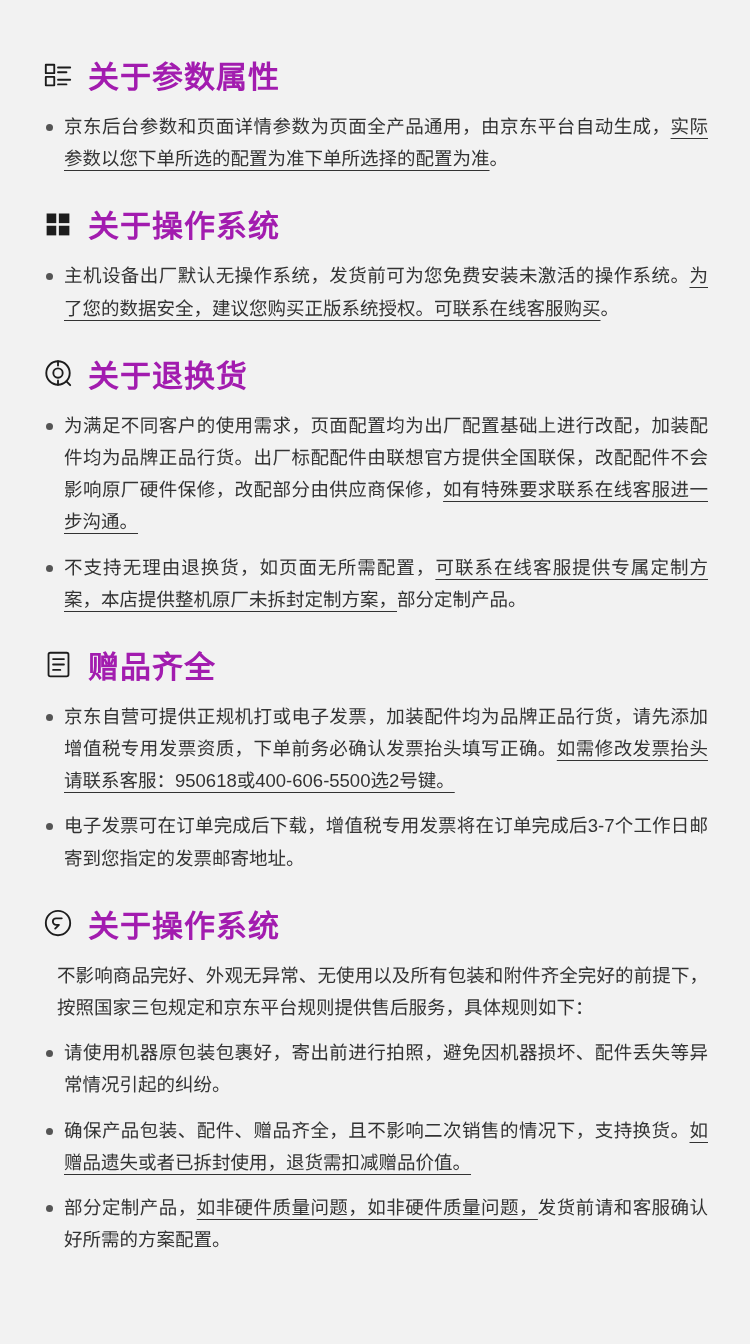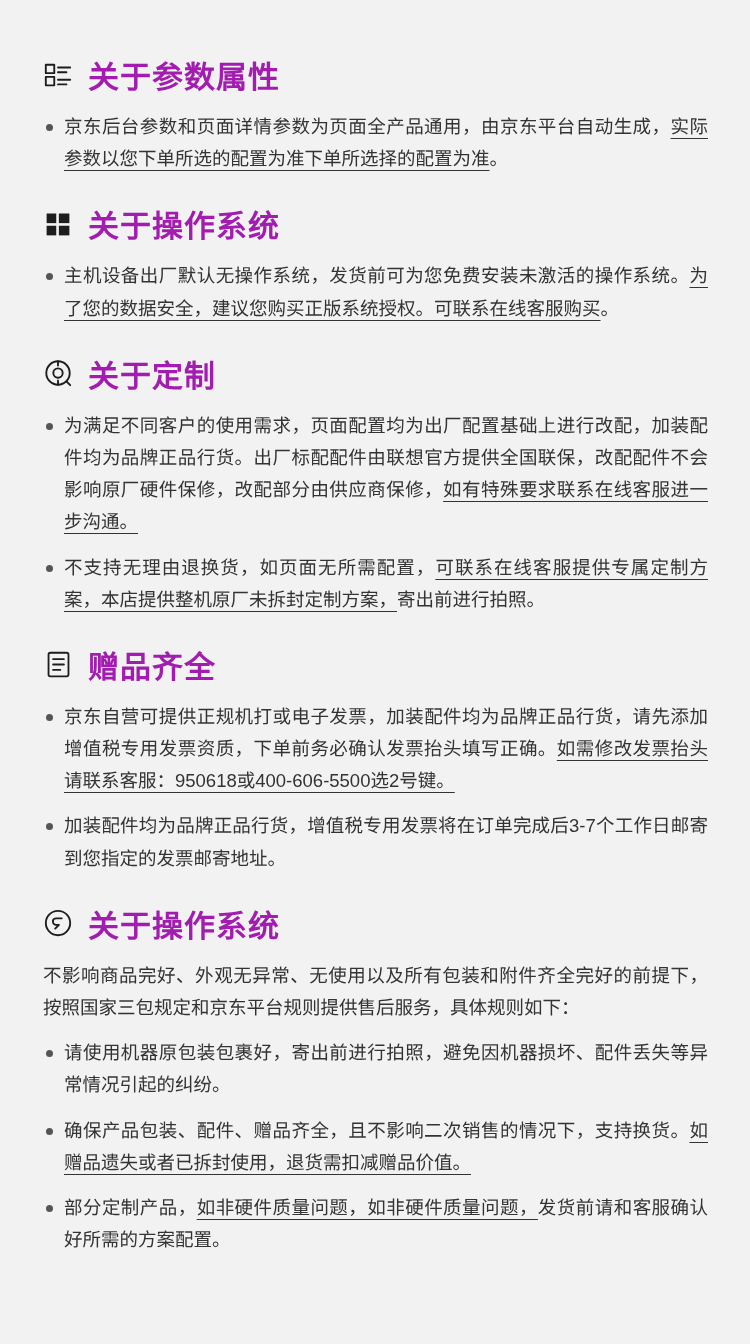--- a/index.html
+++ b/index.html
@@ -152,7 +152,7 @@
               <line x1="25" y1="25" x2="29" y2="29" stroke="#1d1d1d" fill="none" stroke-width="2" stroke-linecap="round" stroke-linejoin="round"></line>
             </svg>
           </span>
-          <span class="section-title">关于定制</span>
+          <span class="section-title">关于退换货</span>
         </div>
         <ul class="items">
           <li><span>为满足不同客户的使用需求，页面配置均为出厂配置基础上进行改配，加装配件均为品牌正品行货。出厂标配配件由联想官方提供全国联保，改配配件不会影响原厂硬件保修，改配部分由供应商保修，</span><span class="u">如有特殊要求联系在线客服进一步沟通。</span></li>

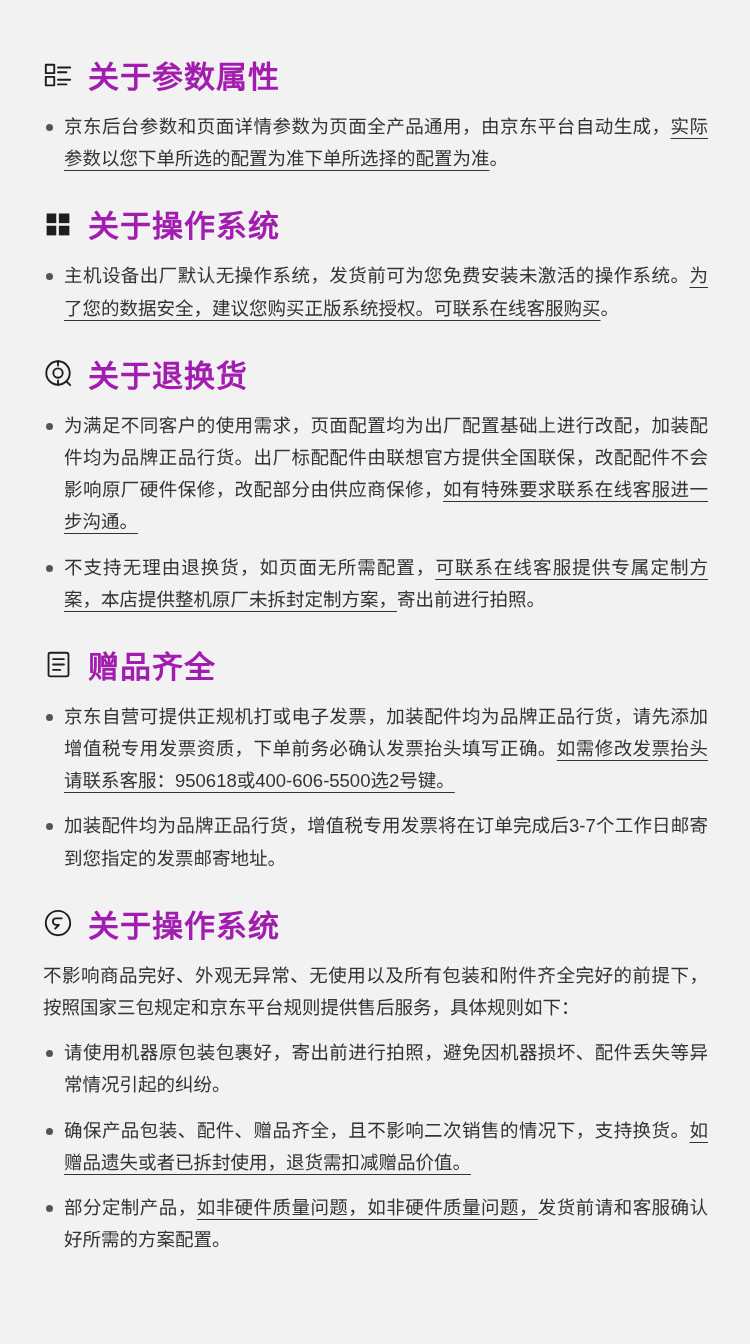--- a/index.html
+++ b/index.html
@@ -156,7 +156,7 @@
         </div>
         <ul class="items">
           <li><span>为满足不同客户的使用需求，页面配置均为出厂配置基础上进行改配，加装配件均为品牌正品行货。出厂标配配件由联想官方提供全国联保，改配配件不会影响原厂硬件保修，改配部分由供应商保修，</span><span class="u">如有特殊要求联系在线客服进一步沟通。</span></li>
-          <li><span>不支持无理由退换货，如页面无所需配置，</span><span class="u">可联系在线客服提供专属定制方案，本店提供整机原厂未拆封定制方案，</span><span>寄出前进行拍照。</span></li>
+          <li><span>不支持无理由退换货，如页面无所需配置，</span><span class="u">可联系在线客服提供专属定制方案，本店提供整机原厂未拆封定制方案，</span><span>部分定制产品。</span></li>
         </ul>
       </div>
       <div class="section">

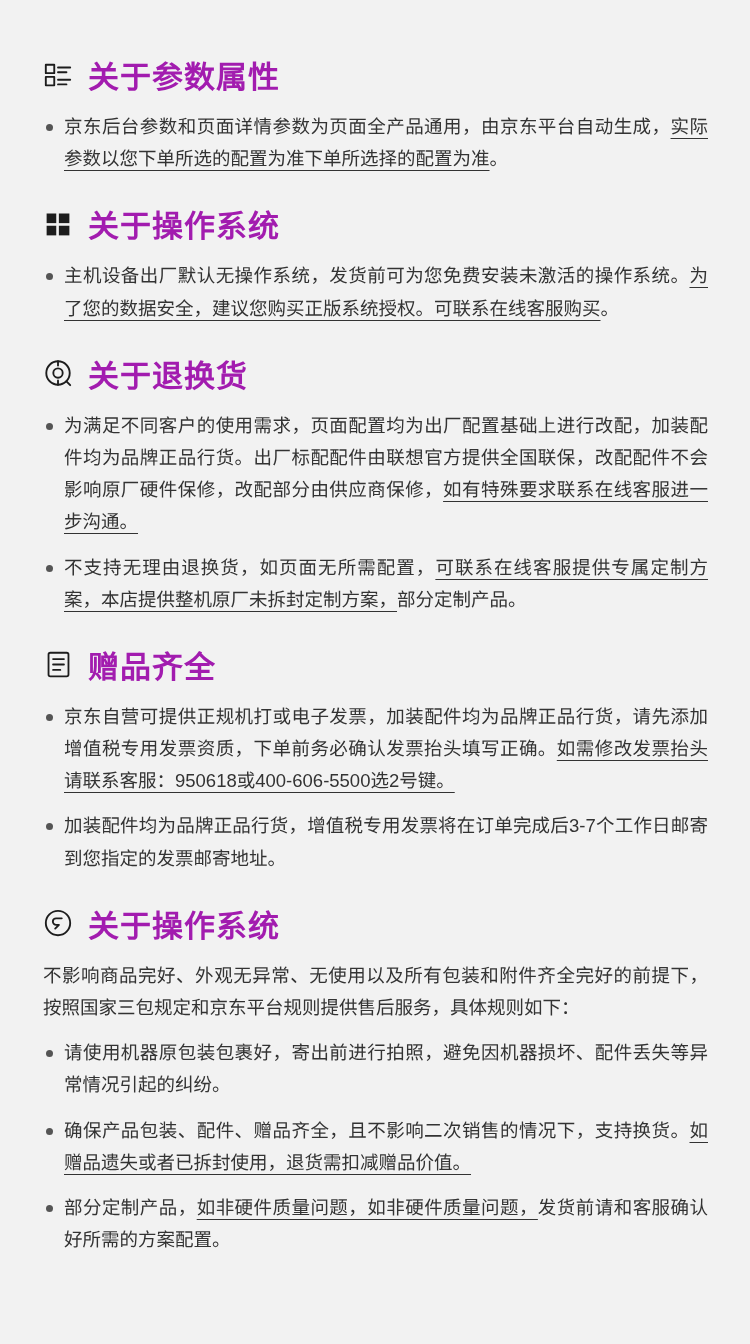--- a/index.html
+++ b/index.html
@@ -173,7 +173,7 @@
         </div>
         <ul class="items">
           <li><span>京东自营可提供正规机打或电子发票，加装配件均为品牌正品行货，请先添加增值税专用发票资质，下单前务必确认发票抬头填写正确。</span><span class="u">如需修改发票抬头请联系客服：950618或400-606-5500选2号键。</span></li>
-          <li><span>加装配件均为品牌正品行货，增值税专用发票将在订单完成后3-7个工作日邮寄到您指定的发票邮寄地址。</span></li>
+          <li><span>电子发票可在订单完成后下载，增值税专用发票将在订单完成后3-7个工作日邮寄到您指定的发票邮寄地址。</span></li>
         </ul>
       </div>
       <div class="section">

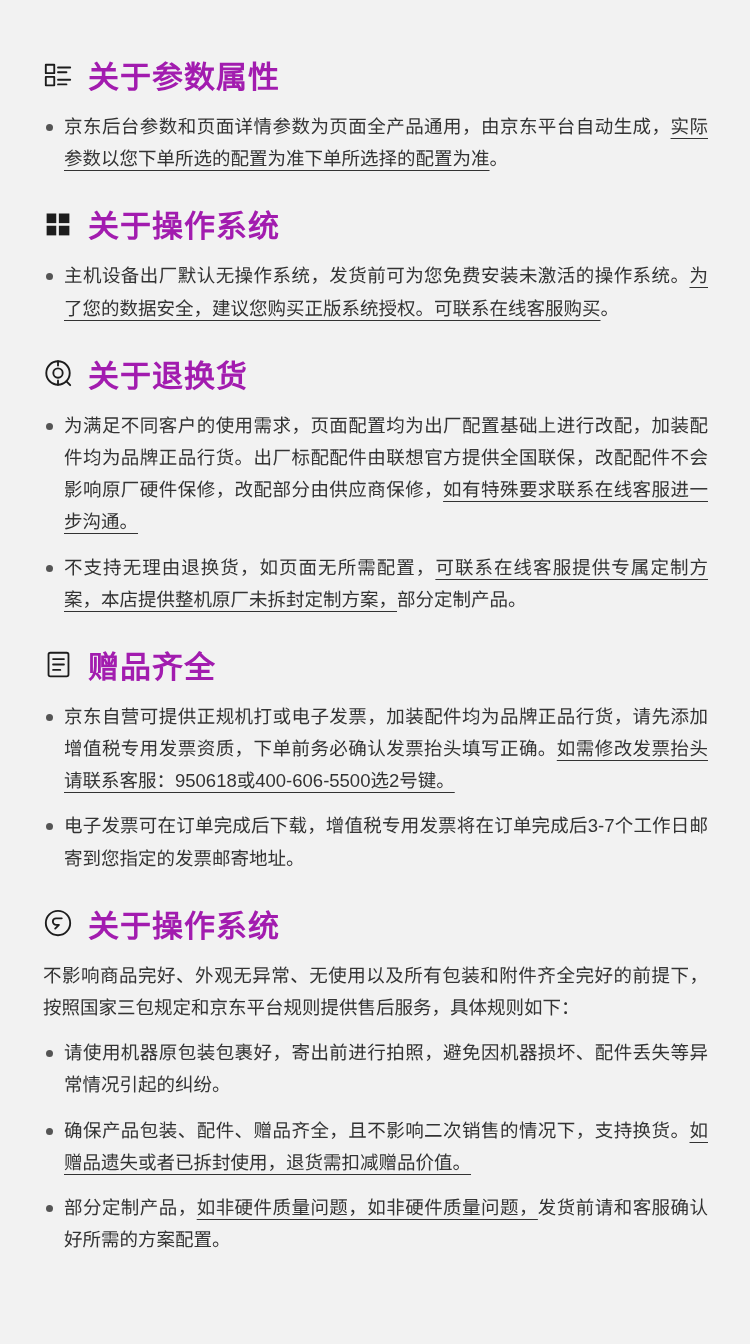--- a/index.html
+++ b/index.html
@@ -87,7 +87,7 @@
     background: #555555;
   }
   p.plain {
-    margin: 0 0 13px 1px;
+    margin: 0 0 13px 15px;
     font-size: 18.5px;
     line-height: 1.74;
     color: #333333;

